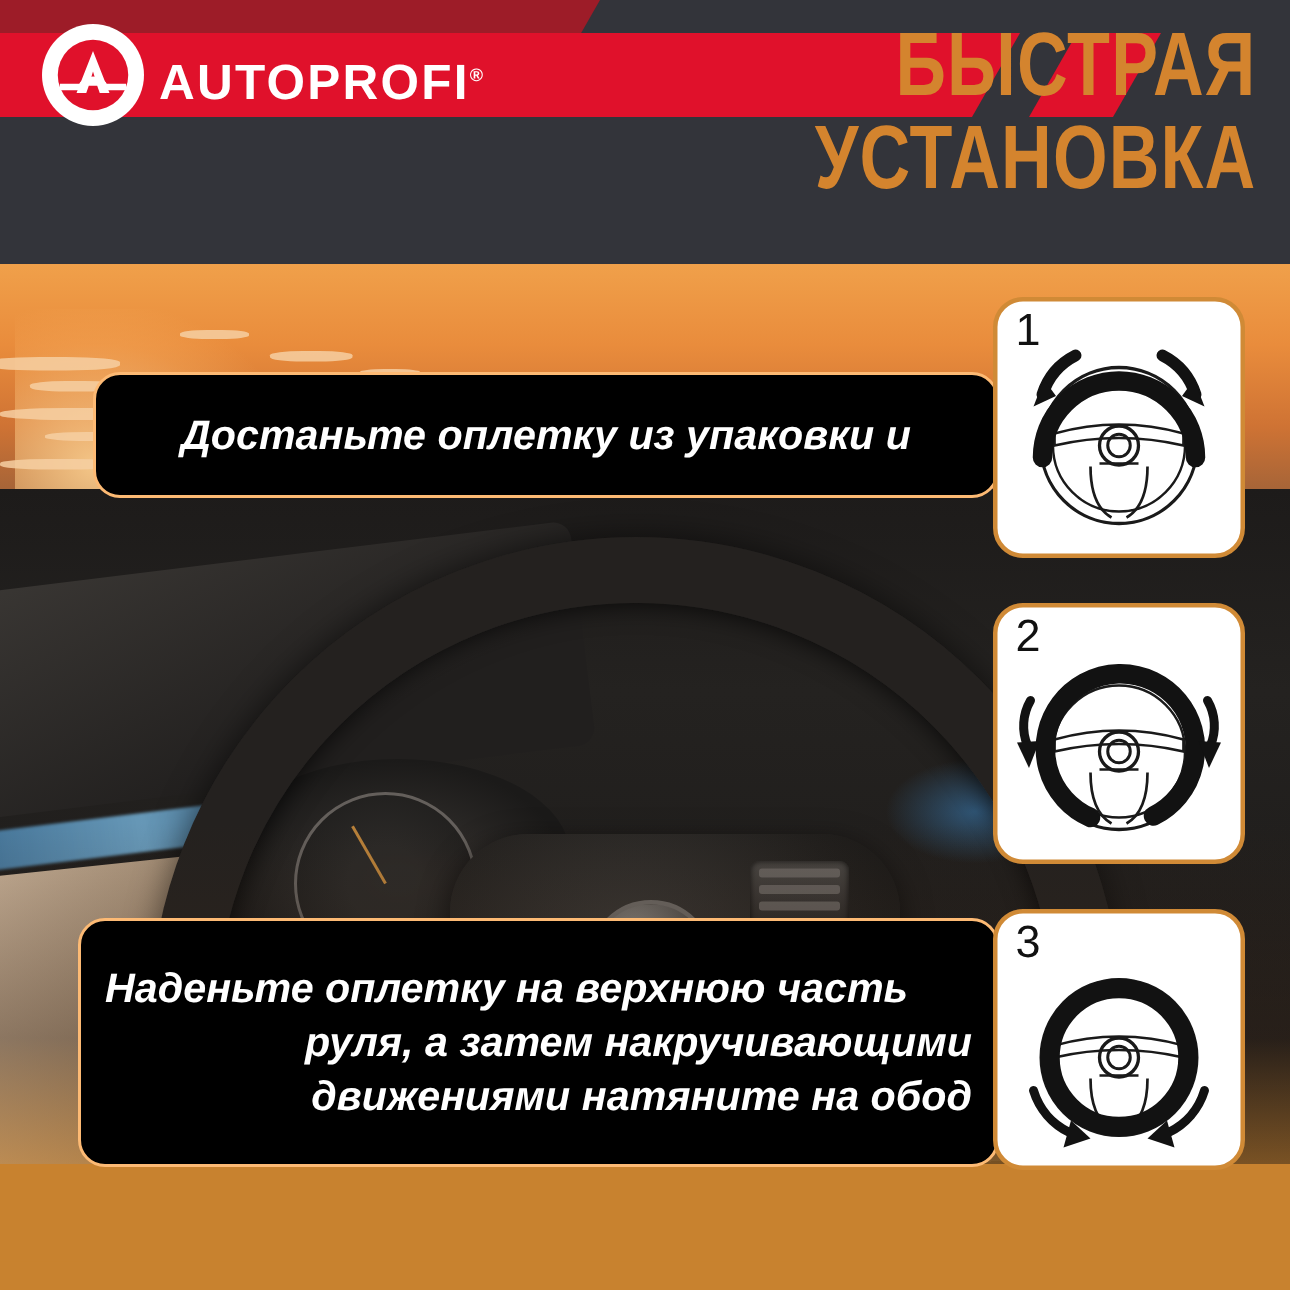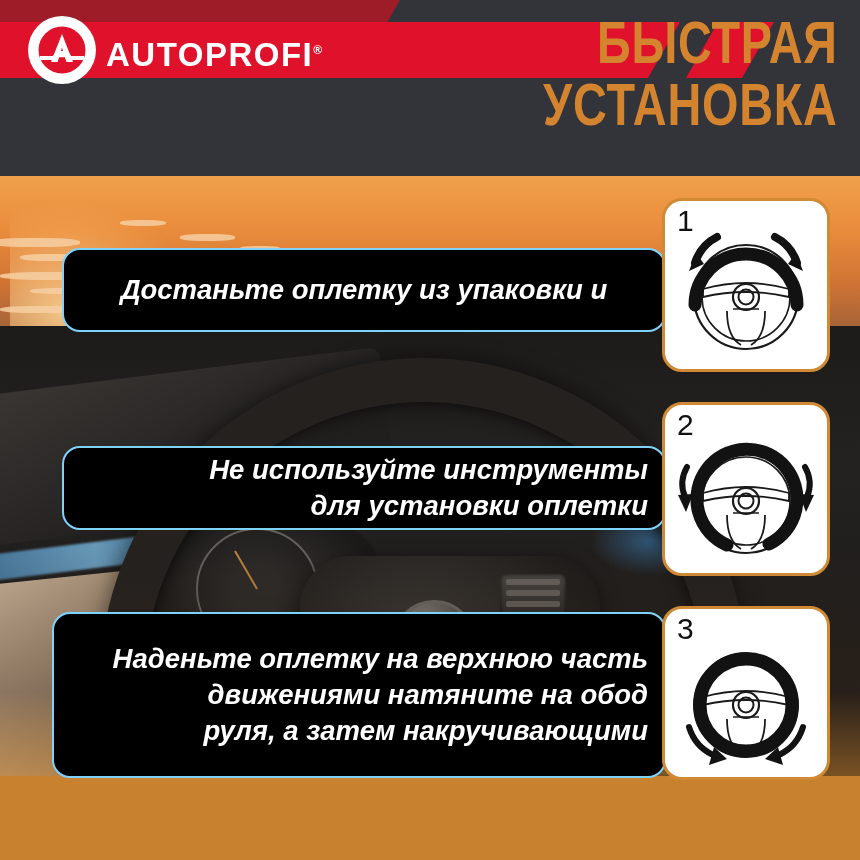--- a/index.html
+++ b/index.html
@@ -197,7 +197,7 @@
   .tbox{
     position:absolute;
     background:#000000;
-    border:2px solid #7dd3fc;
+    border:2px solid #fdba74;
     border-radius:18px;
     box-sizing:border-box;
     color:#ffffff;

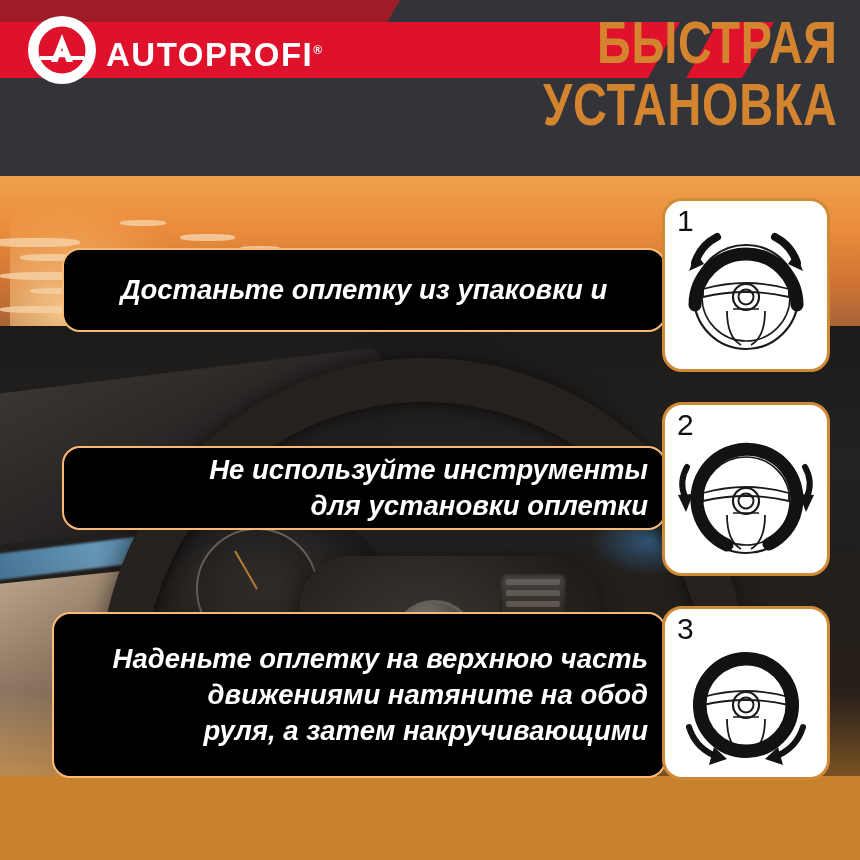--- a/index.html
+++ b/index.html
@@ -306,10 +306,6 @@
     <span class="ln">Достаньте оплетку из упаковки и</span>
   </div>
 
-  <div class="tbox" id="tbox2">
-    <span class="ln">Не используйте инструменты</span>
-    <span class="ln">для установки оплетки</span>
-  </div>
 
   <div class="tbox" id="tbox3">
     <span class="ln">Наденьте оплетку на верхнюю часть</span>

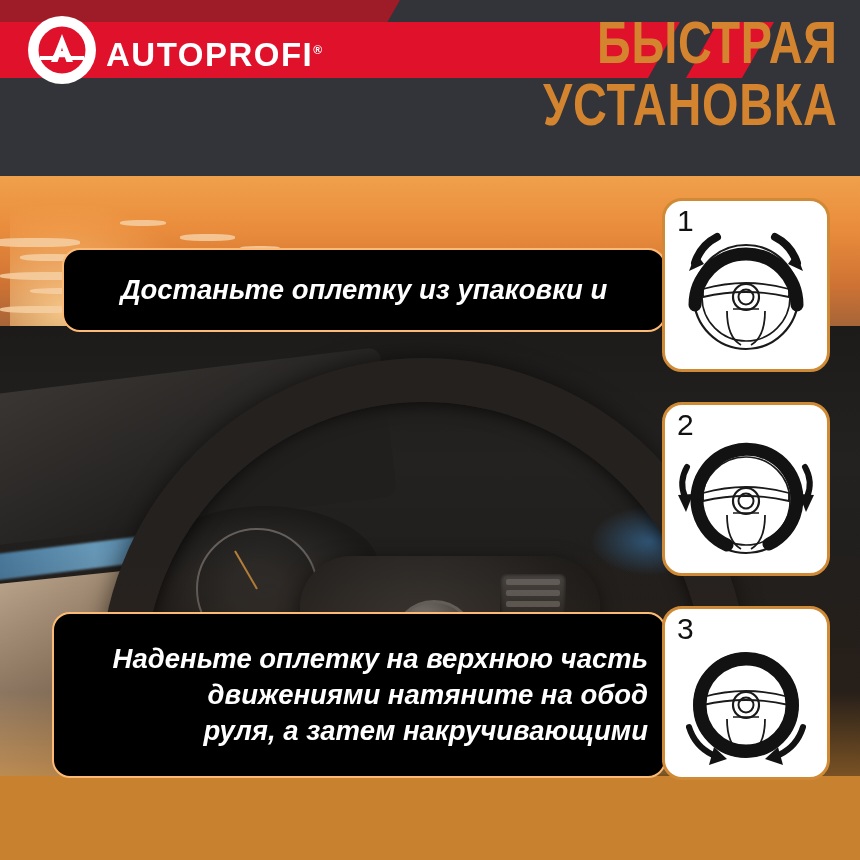--- a/index.html
+++ b/index.html
@@ -215,7 +215,7 @@
   #tbox2{left:62px;top:446px;width:604px;height:84px;text-align:right;}
   #tbox3{left:52px;top:612px;width:614px;height:166px;text-align:right;}
   .tbox .ln{display:block;white-space:nowrap;}
-  #tbox3 .ln:first-child{text-align:right;}
+  #tbox3 .ln:first-child{text-align:left;}
 
   
   .card{

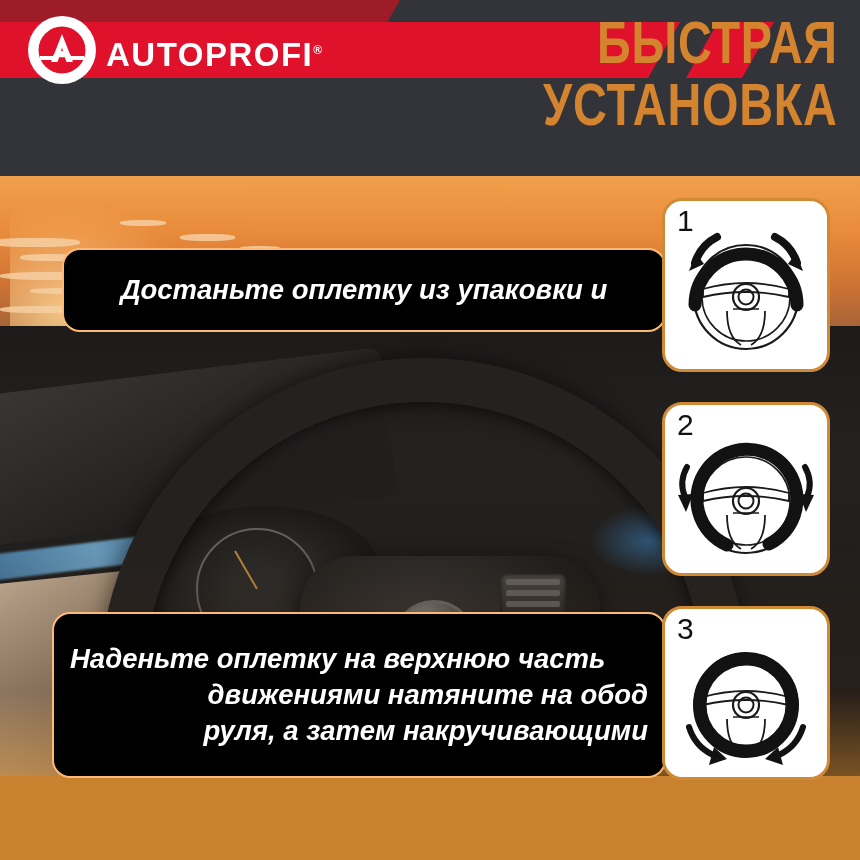--- a/index.html
+++ b/index.html
@@ -309,8 +309,8 @@
 
   <div class="tbox" id="tbox3">
     <span class="ln">Наденьте оплетку на верхнюю часть</span>
+    <span class="ln">руля, а затем накручивающими</span>
     <span class="ln">движениями натяните на обод</span>
-    <span class="ln">руля, а затем накручивающими</span>
   </div>
 
   <div class="card" id="card1">

